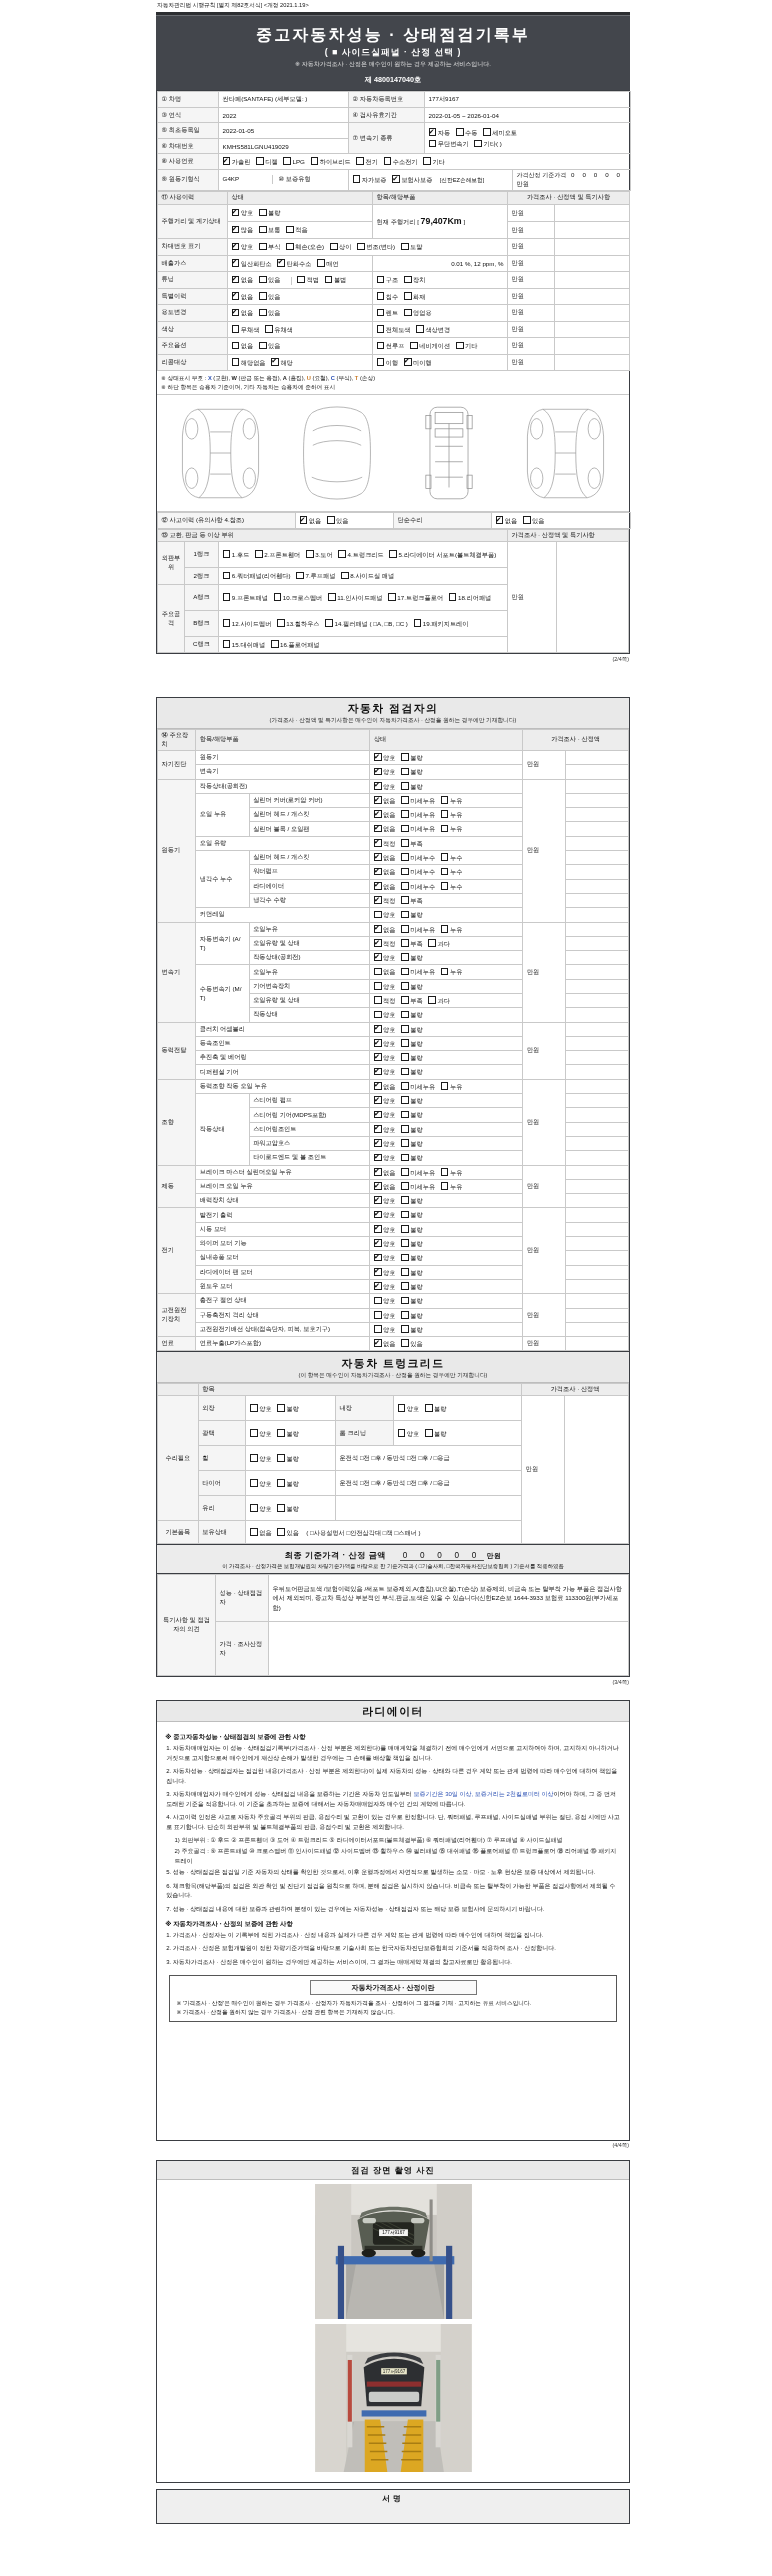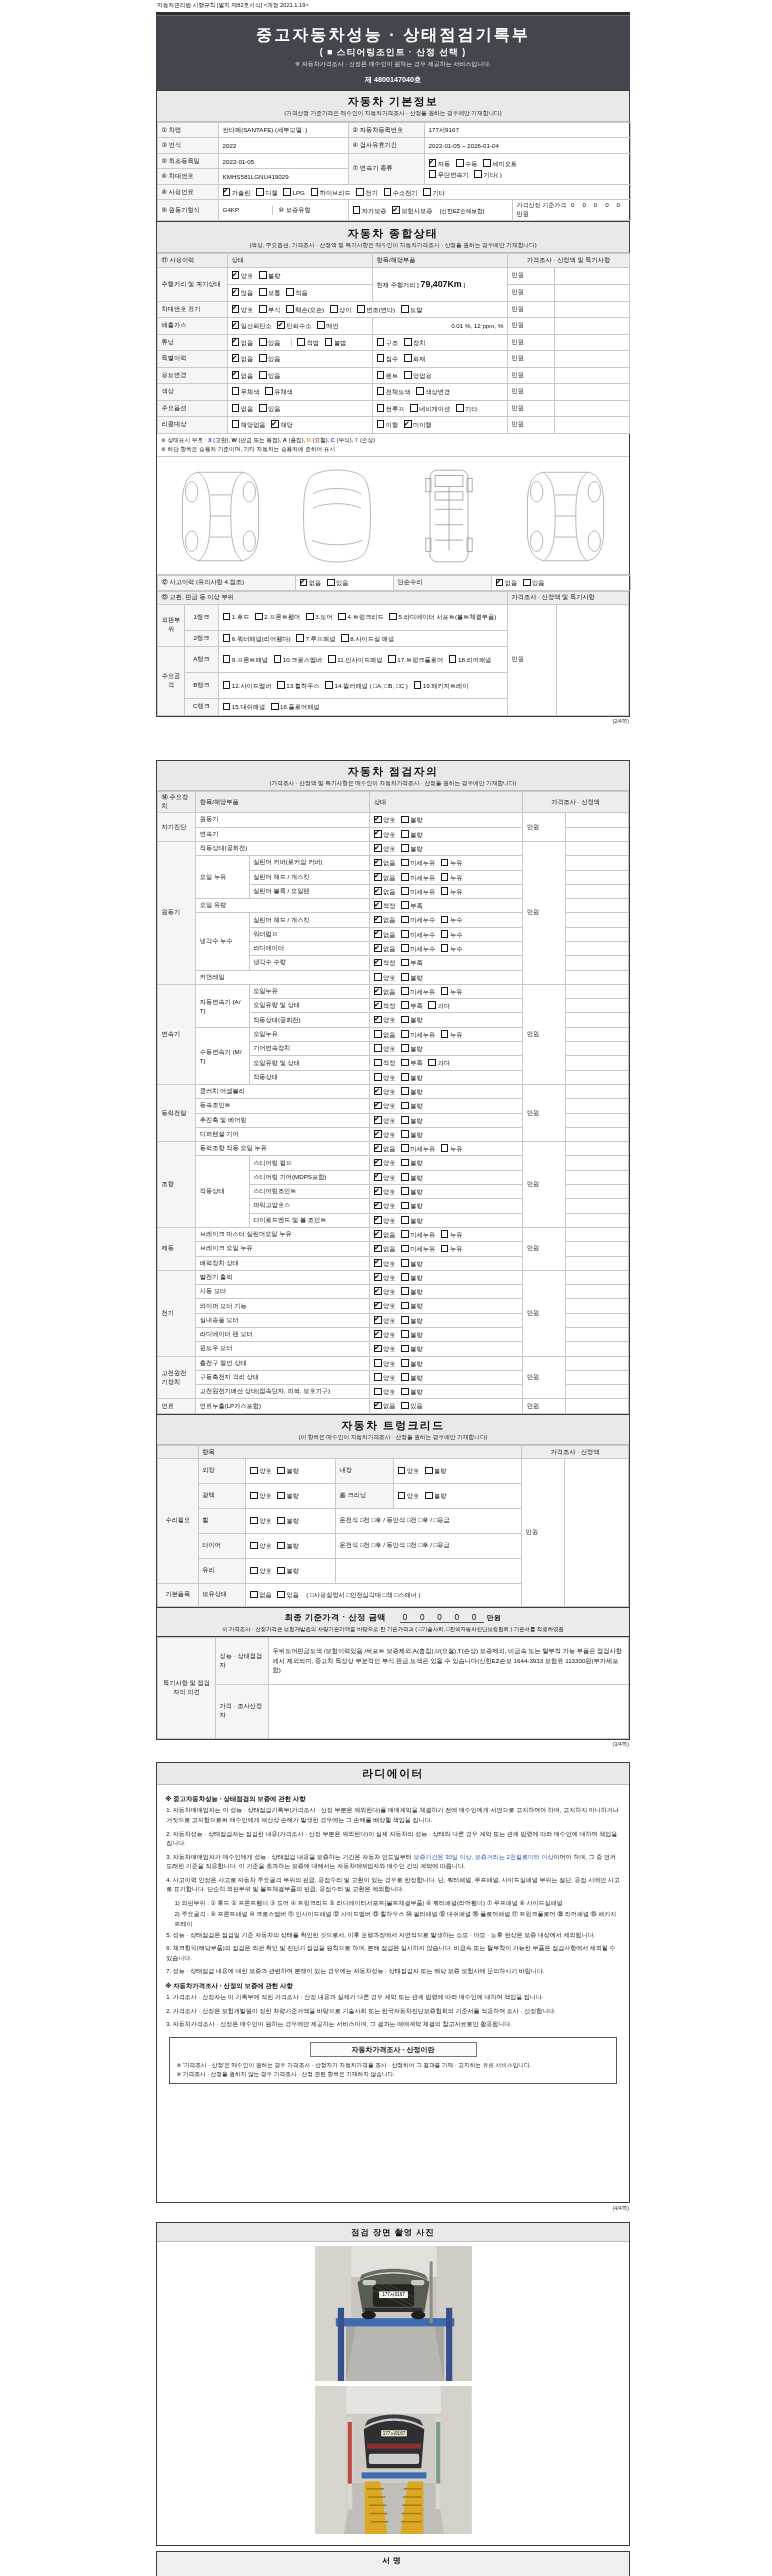--- a/index.html
+++ b/index.html
@@ -62,7 +62,7 @@
 
   <div class="dark">
     <div class="t1">중고자동차성능 · 상태점검기록부</div>
-    <div class="t2">( ■ 스티어링조인트 · 산정 선택 )</div>
+    <div class="t2">( ■ 사이드실패널 · 산정 선택 )</div>
     <div class="t3">※ 자동차가격조사 · 산정은 매수인이 원하는 경우 제공하는 서비스입니다.</div>
     <div class="docno">제 4800147040호</div>
   </div>

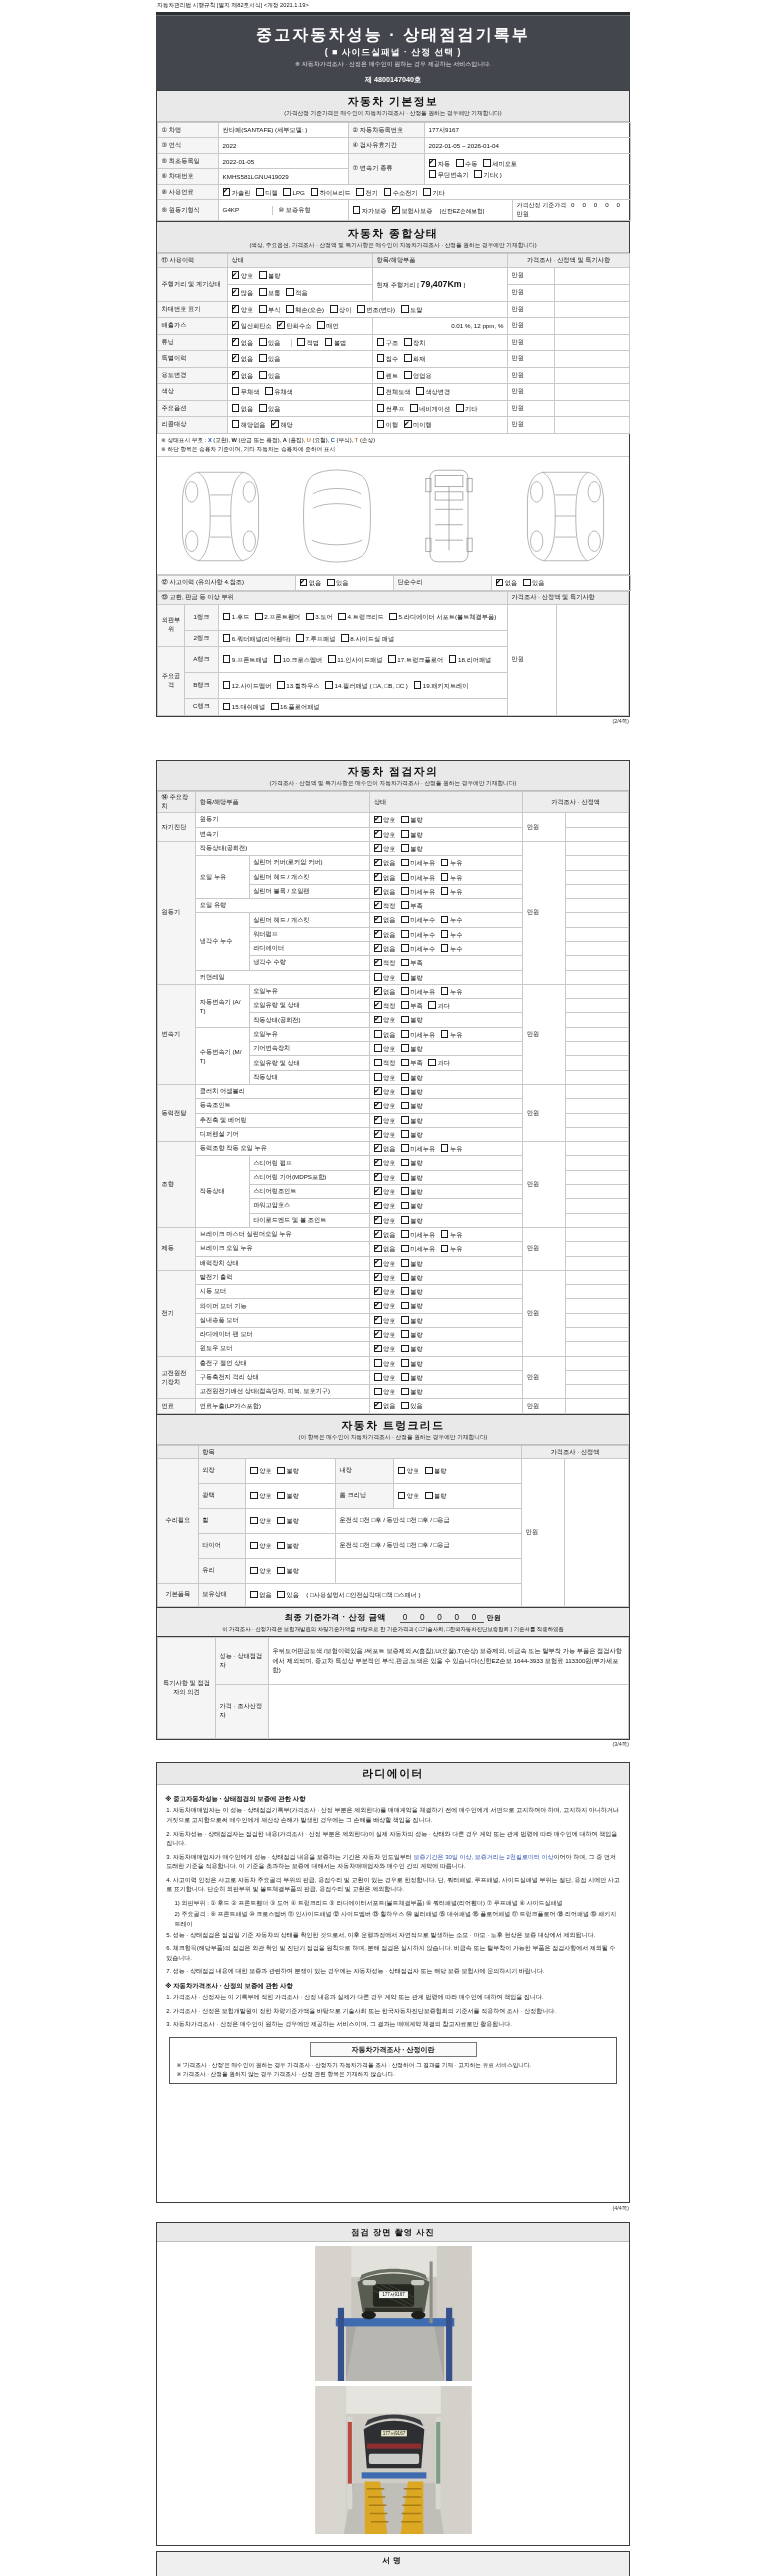--- a/index.html
+++ b/index.html
@@ -68,10 +68,6 @@
   </div>
 
   <div class="blk">
-    <div class="sech">
-      <div class="h">자동차 기본정보</div>
-      <div class="s">(가격산정 기준가격은 매수인이 자동차가격조사 · 산정을 원하는 경우에만 기재합니다)</div>
-    </div>
     <table class="t">
       <colgroup>
           <col style="width:61px">

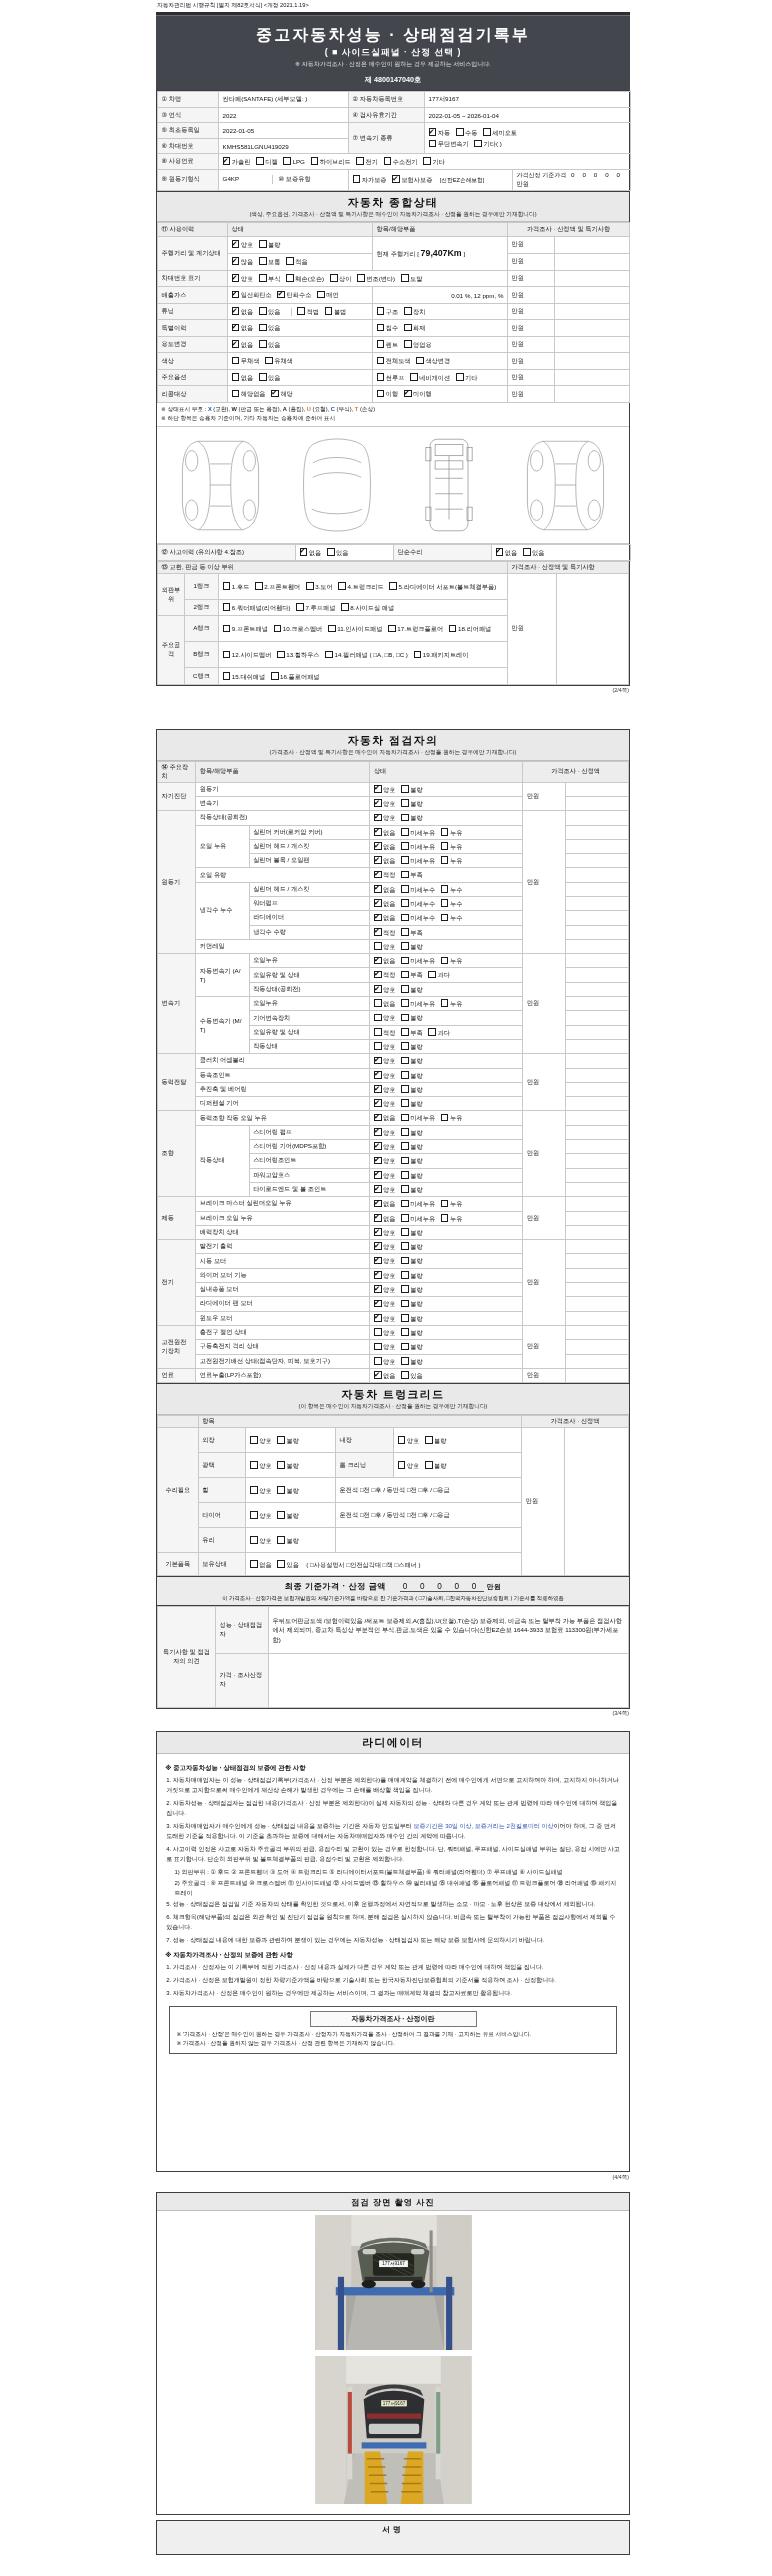--- a/index.html
+++ b/index.html
@@ -126,10 +126,6 @@
     </tbody>
       </table>
 
-    <div class="sech" style="border-top:1.5px solid #3a3d42">
-      <div class="h">자동차 종합상태</div>
-      <div class="s">(색상, 주요옵션, 가격조사 · 산정액 및 특기사항은 매수인이 자동차가격조사 · 산정을 원하는 경우에만 기재합니다)</div>
-    </div>
     <table class="t">
       <colgroup>
           <col style="width:70px">

